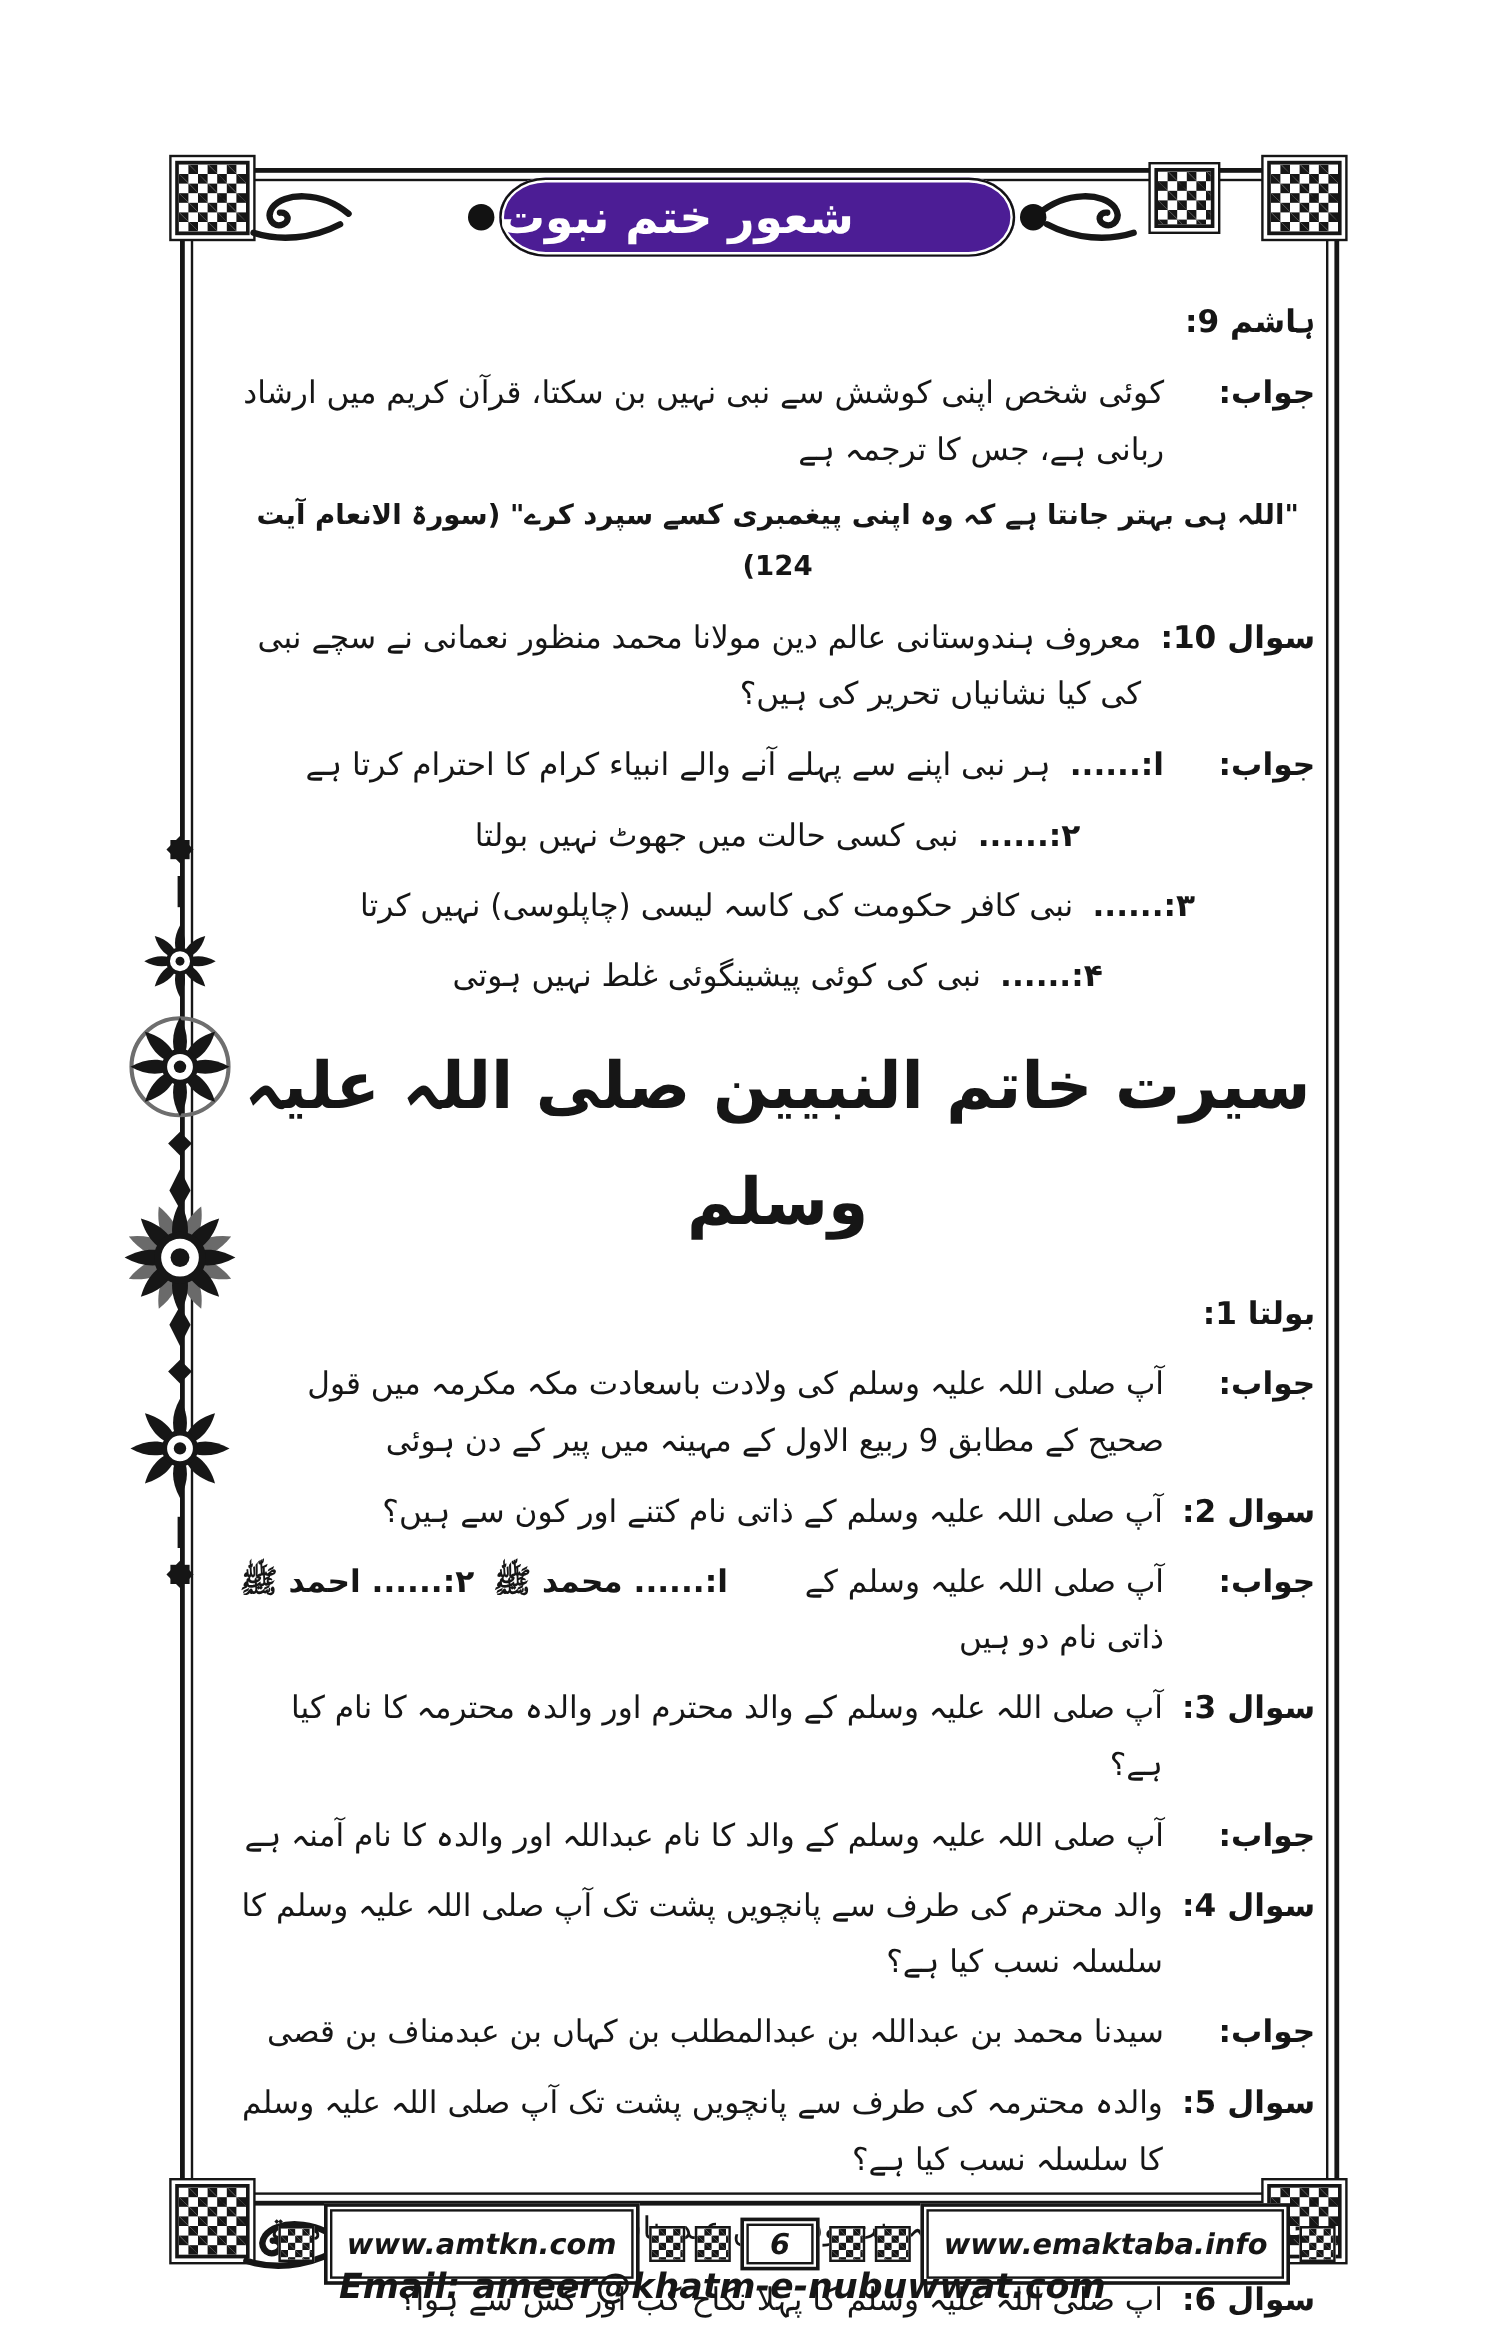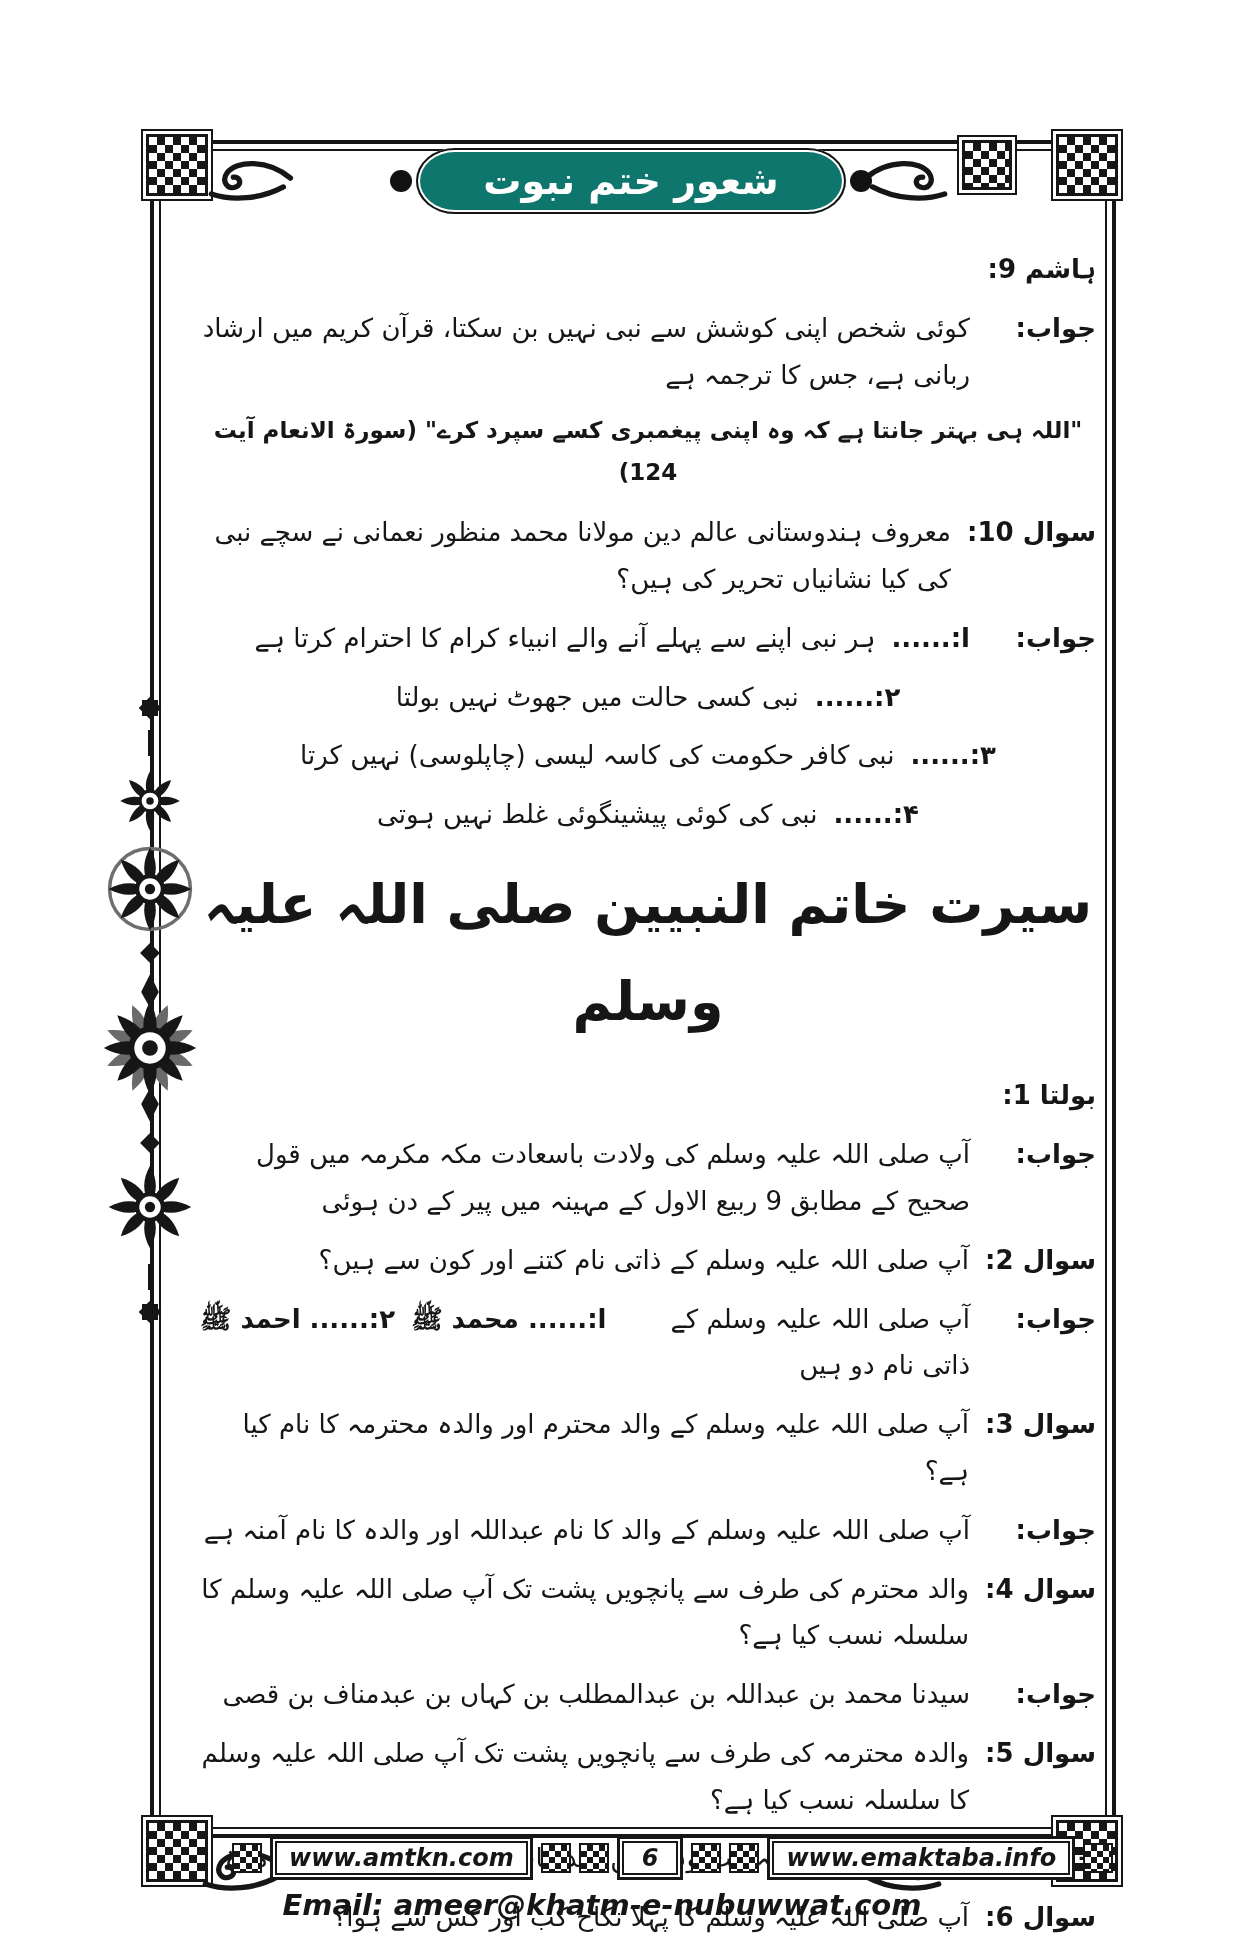--- a/index.html
+++ b/index.html
@@ -23,8 +23,8 @@
   .c-bl{left:146px;top:1820px}.c-br{left:1056px;top:1820px}
   
   .banner{
-    position:absolute;left:416px;top:148px;width:430px;height:66px;background:#0f766e;
-    border-radius:40px/34px;display:flex;align-items:center;justify-content:center;
+    position:absolute;left:416px;top:148px;width:430px;height:66px;background:#4c1d95;
+    border-radius:40px/34px;display:flex;align-items:center;
     box-shadow:inset 0 0 0 2px #121212, inset 0 0 0 4px #ffffff;
   }
   .banner::before,.banner::after{

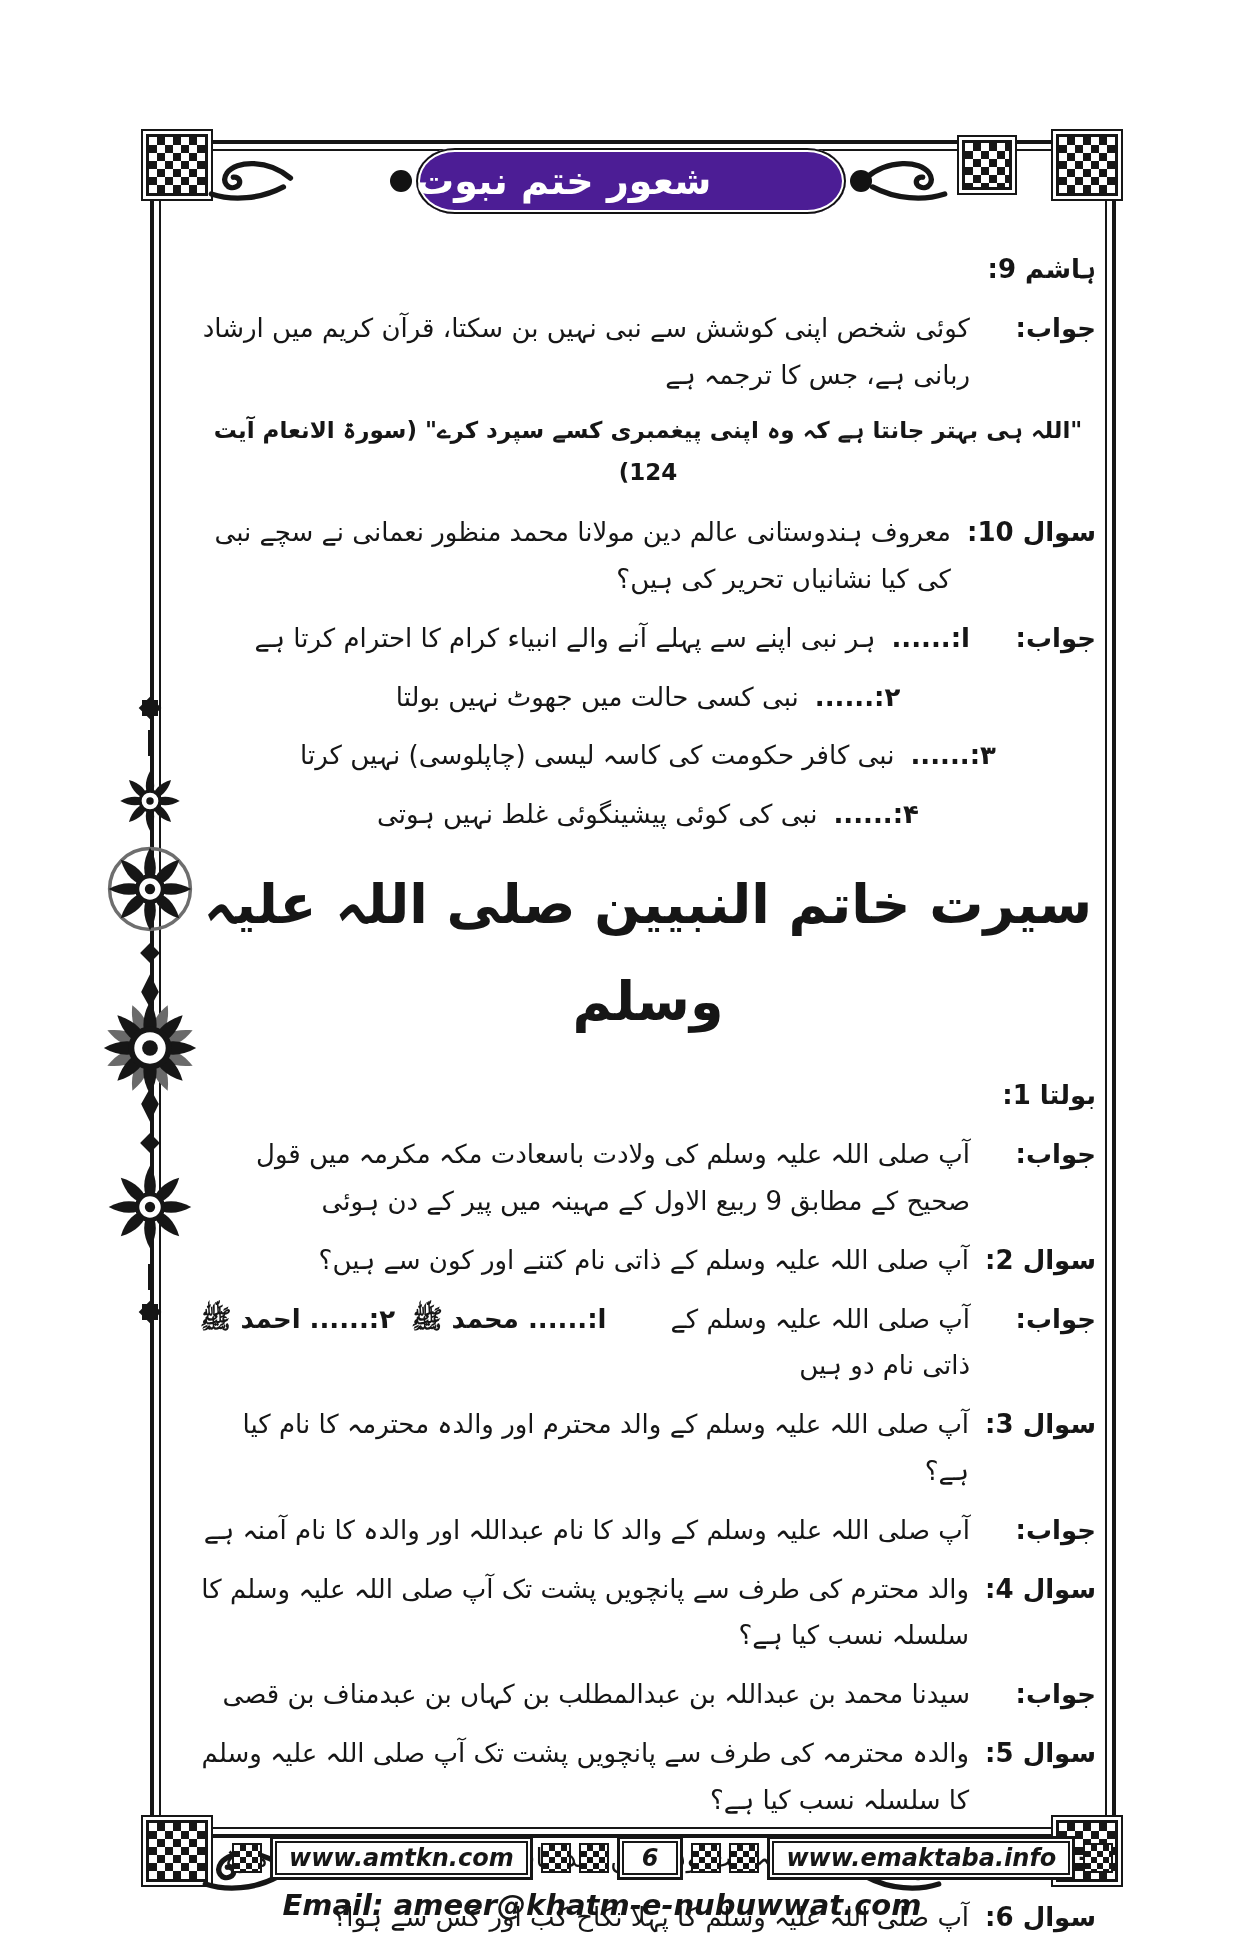--- a/index.html
+++ b/index.html
@@ -76,7 +76,7 @@
   }
   .site-box{border:3px solid #161616;padding:2px;background:#fff;display:inline-block;}
   .site-inner{
-    display:block;border:2px solid #161616;padding:1px 12px;
+    display:block;border:2px solid #161616;padding:13px 12px;
     font-weight:bold;font-style:italic;font-size:24px;white-space:nowrap;
   }
   .page-box .site-inner{padding:1px 18px;}

